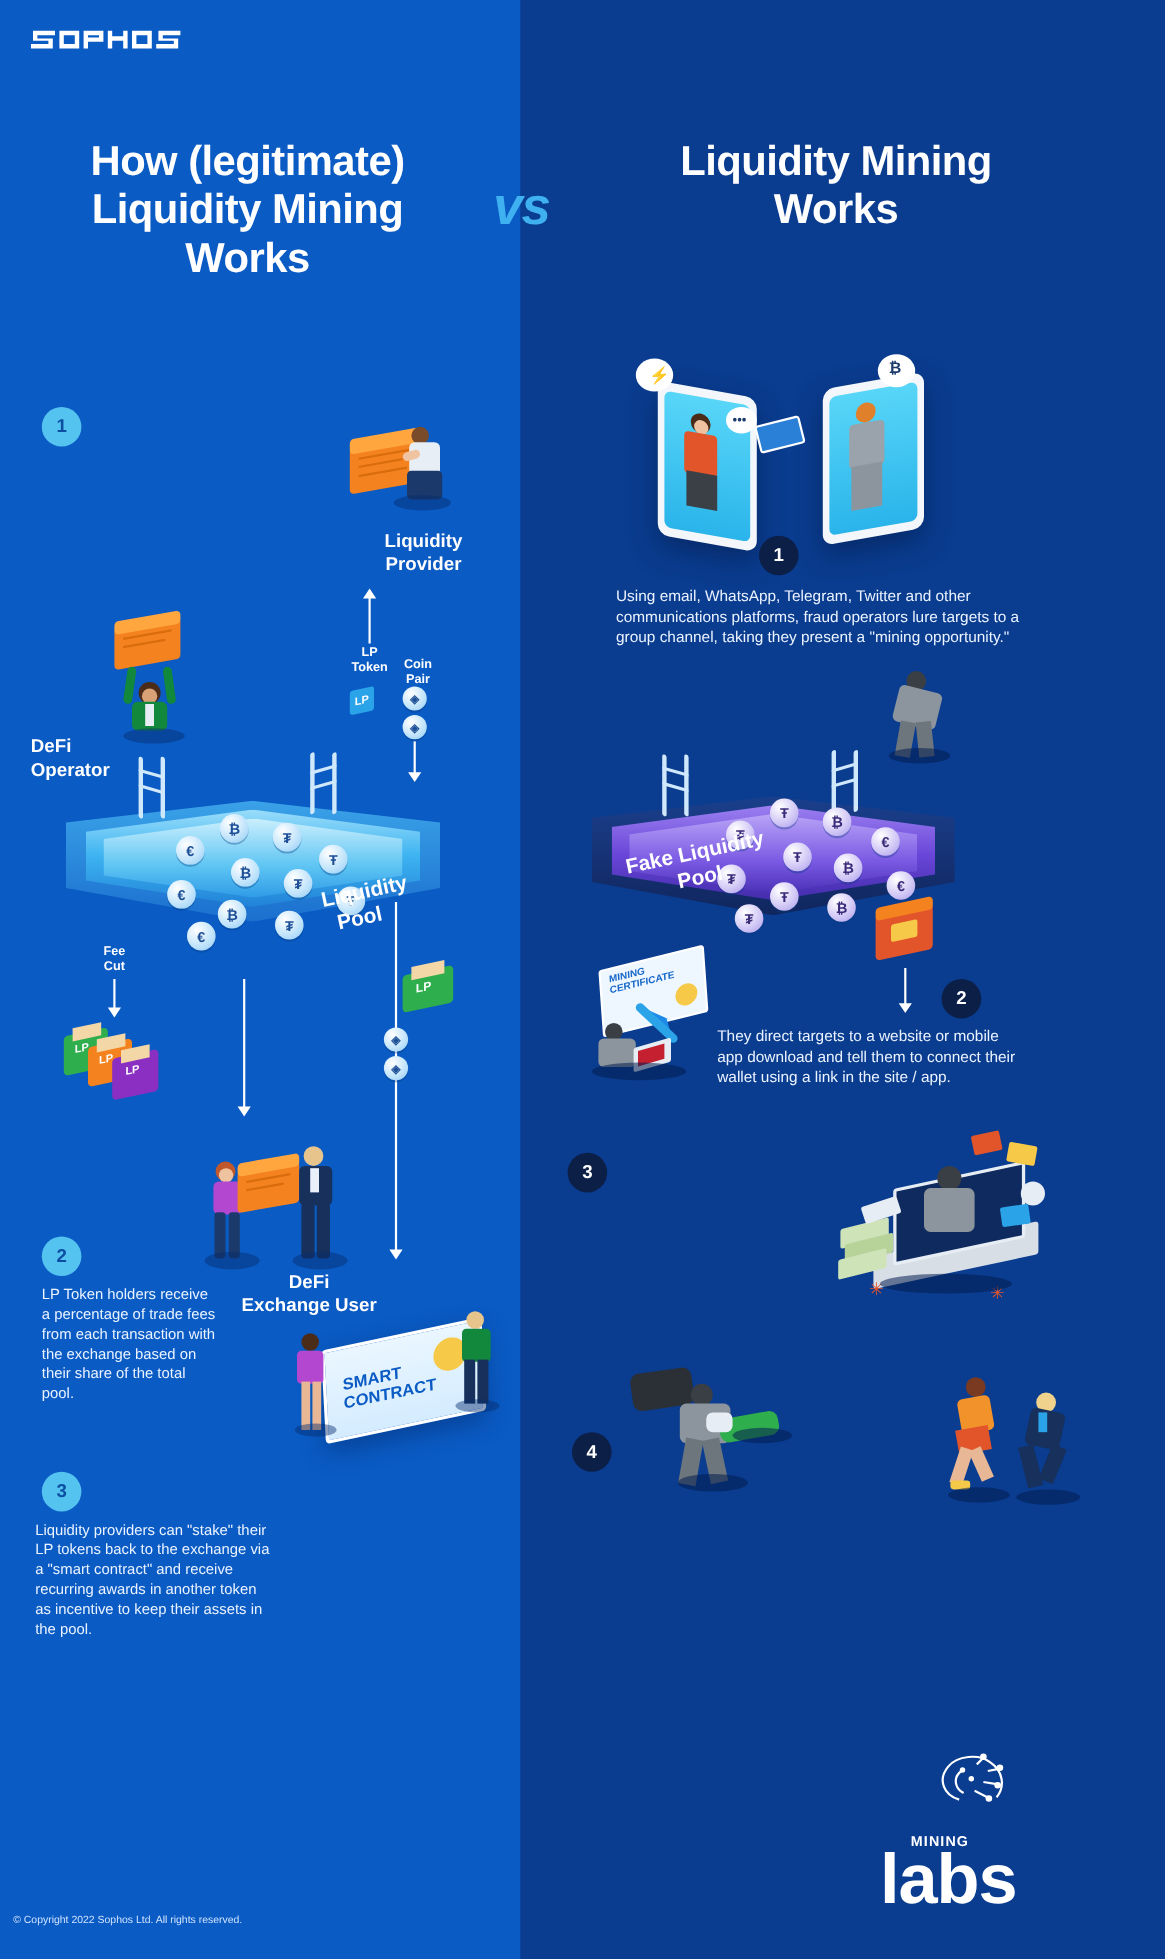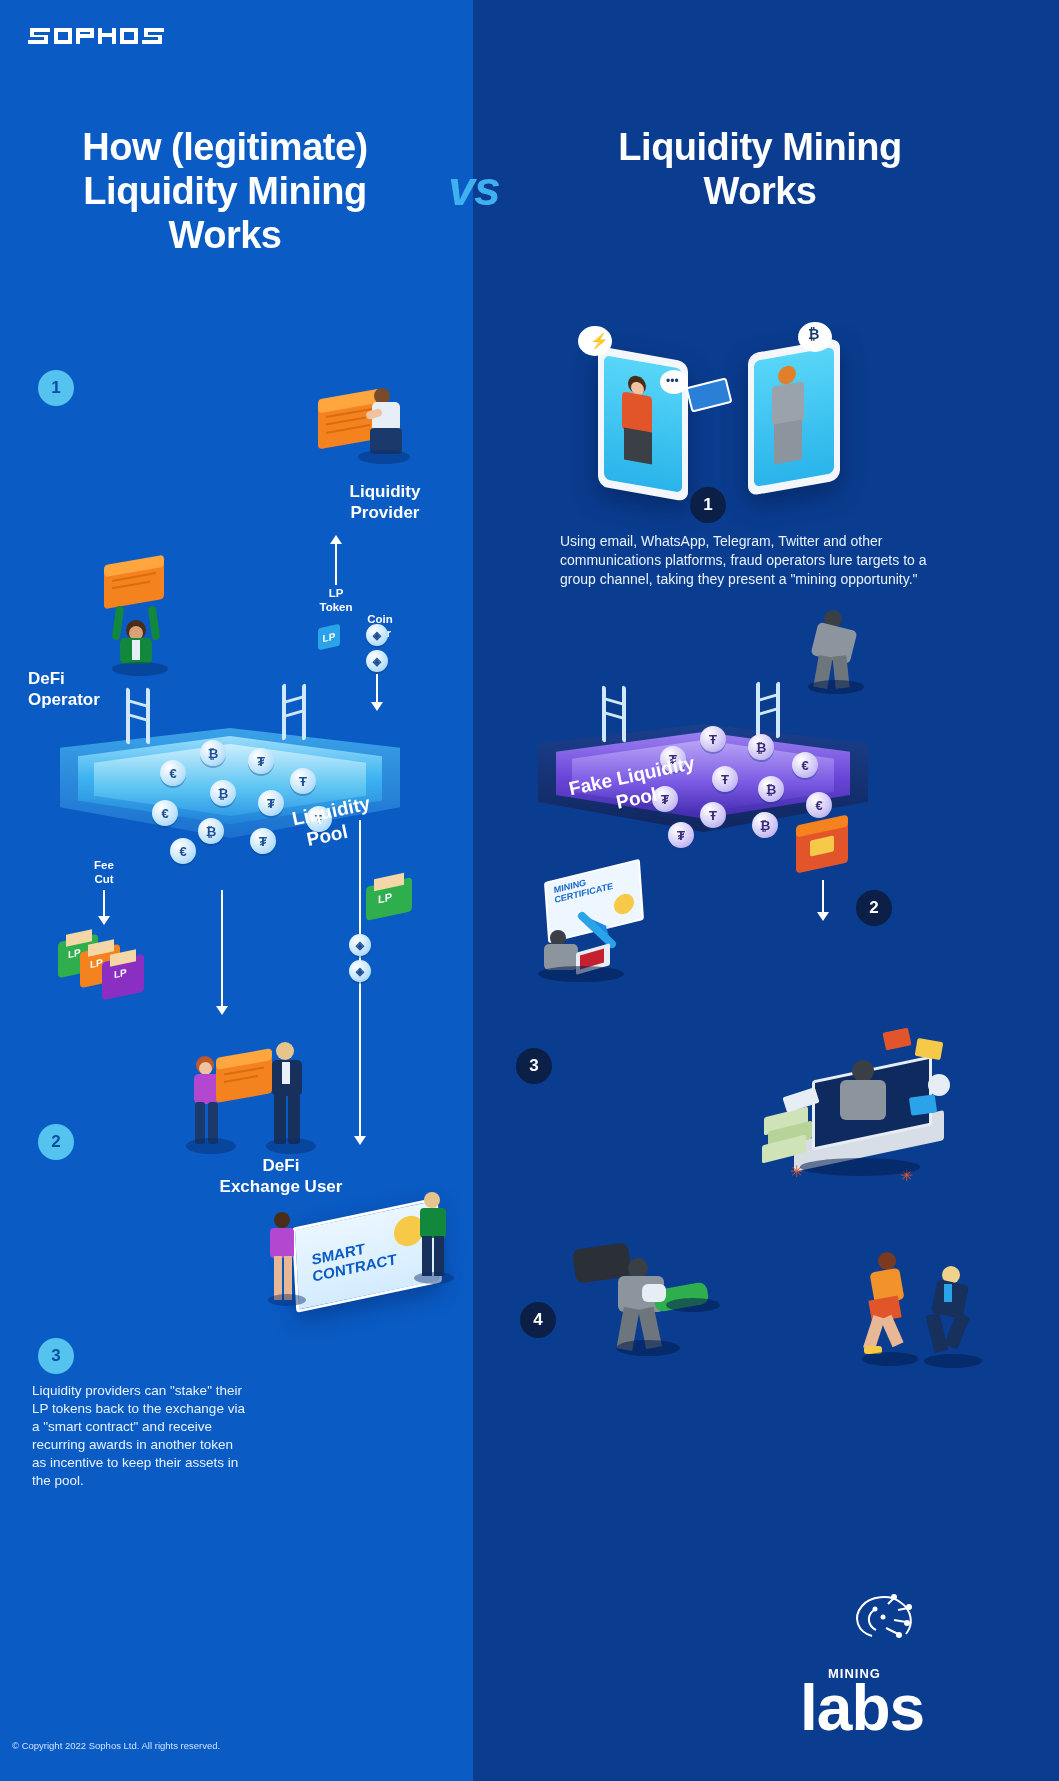--- a/index.html
+++ b/index.html
@@ -181,7 +181,7 @@
   </div>
   <div style="position:absolute;left:318px;top:626px;width:22px;height:22px;background:#2aa3e8;border-radius:3px;transform:skewY(-12deg);display:flex;align-items:center;justify-content:center;color:#fff;font-size:10px;font-weight:bold;">LP</div>
 
-  <div class="lbl" style="left:358px;top:612px;width:44px;">
+  <div class="lbl" style="left:358px;top:597px;width:44px;">
     <div>Coin</div>
     <div>Pair</div>
   </div>

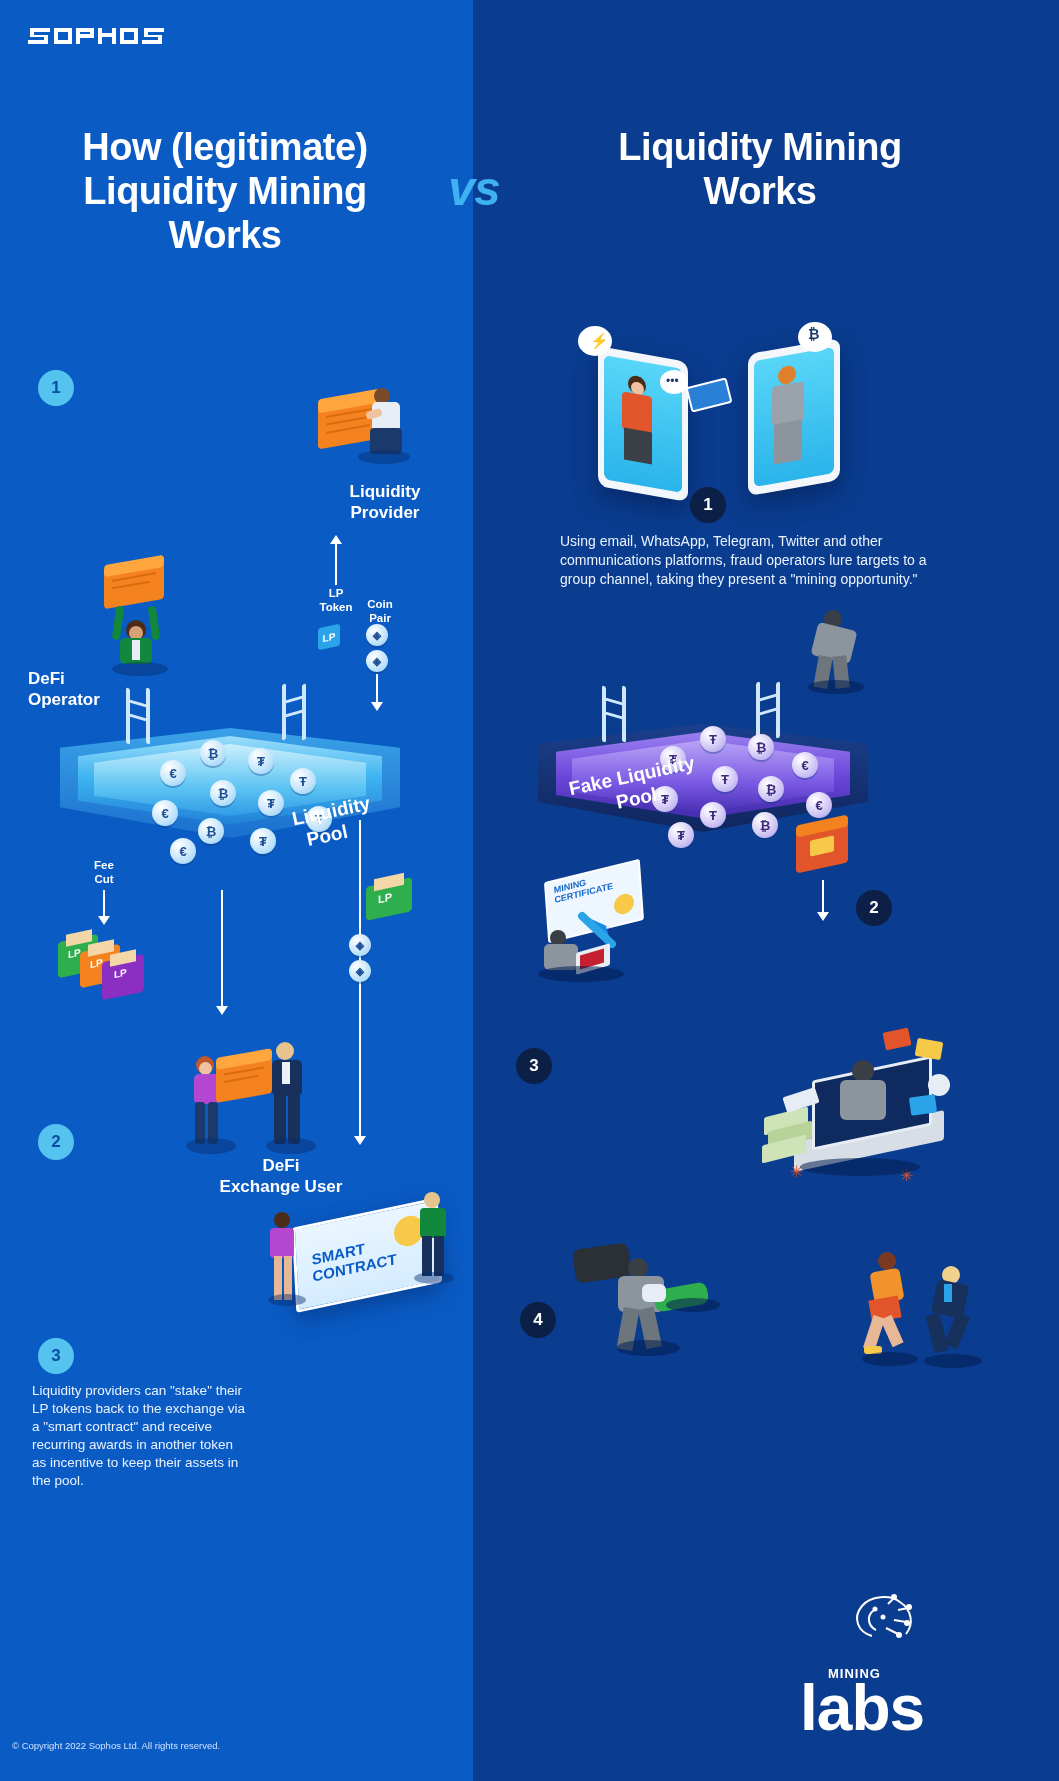--- a/index.html
+++ b/index.html
@@ -446,6 +446,7 @@
     <div class="head-d" style="top:32px;"></div>
   </div>
   <div class="badge dark" style="left:856px;top:890px;">2</div>
+  <div class="para-r" style="left:652px;top:932px;width:278px;">They direct targets to a website or mobile app download and tell them to connect their wallet using a link in the site / app.</div>
 
   <div class="ill" style="left:796px;top:818px;width:70px;height:66px;">
     <div style="position:absolute;left:0;top:8px;width:52px;height:42px;background:#e2552a;border-radius:4px;transform:skewY(-12deg);"></div>

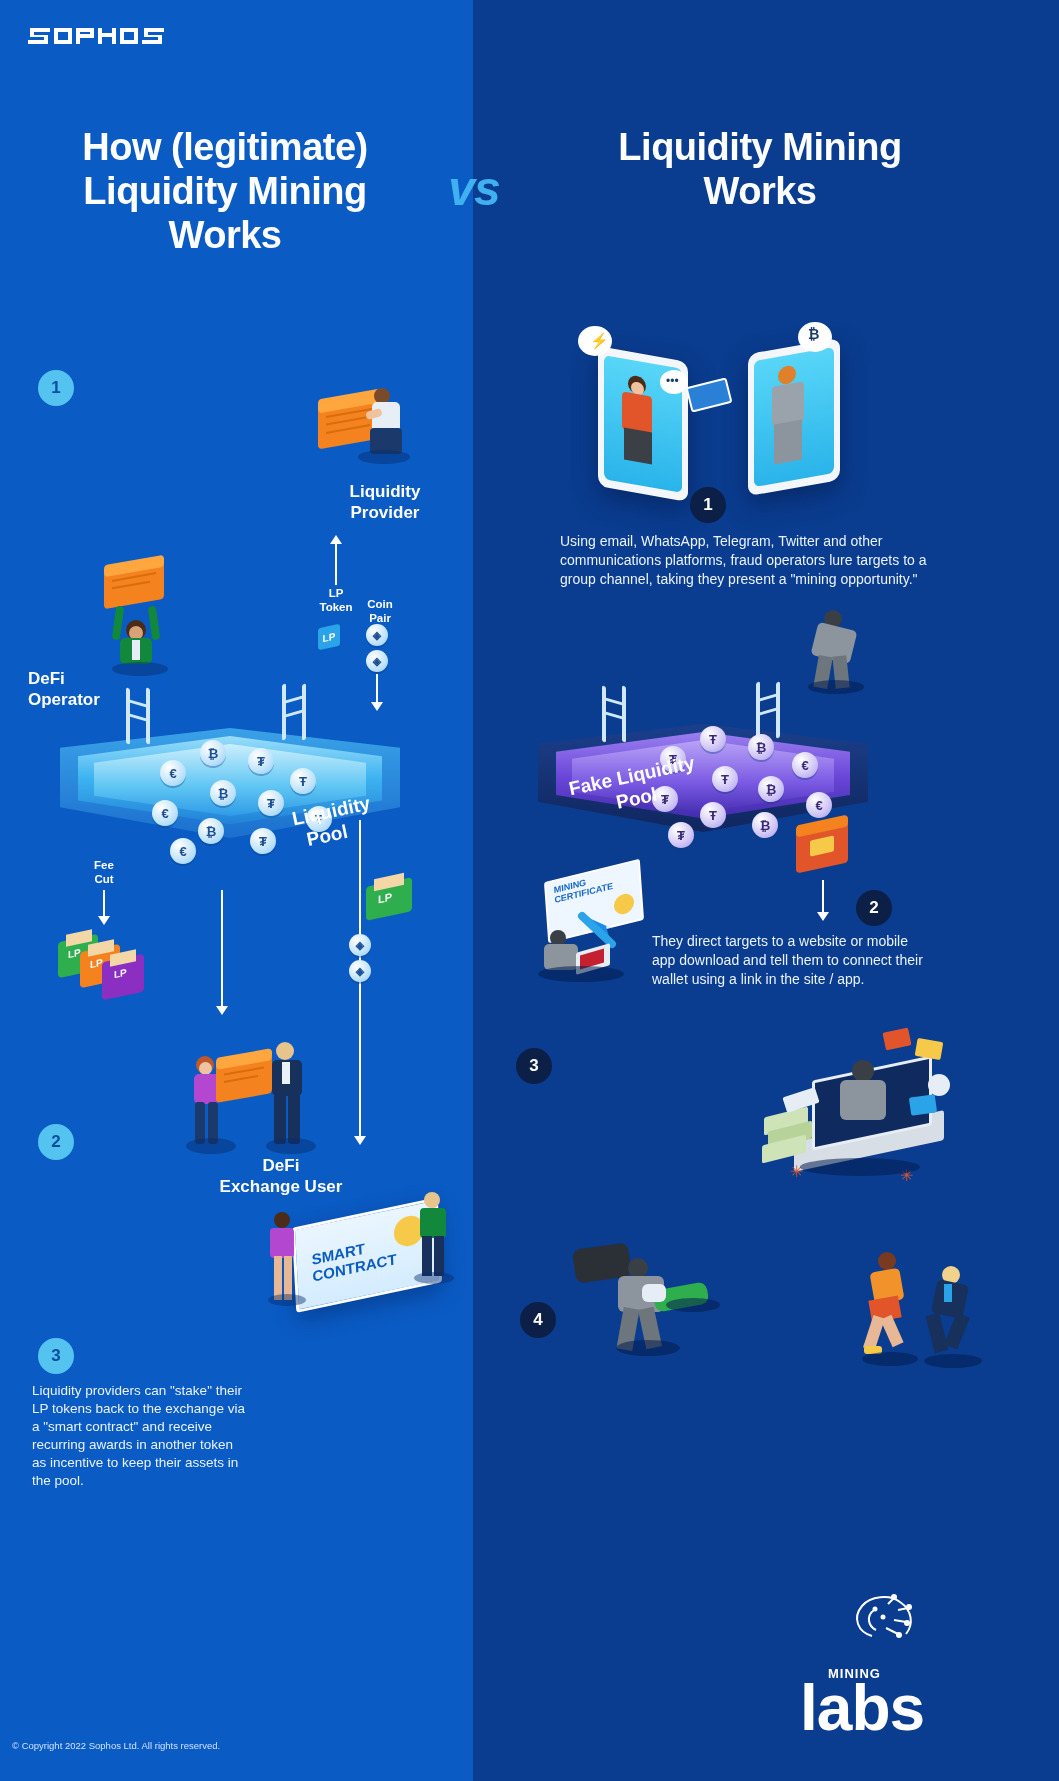--- a/index.html
+++ b/index.html
@@ -277,6 +277,7 @@
   </div>
 
   <div class="badge light" style="left:38px;top:1124px;">2</div>
+  <div class="para" style="left:38px;top:1168px;width:160px;">LP Token holders receive a percentage of trade fees from each transaction with the exchange based on their share of the total pool.</div>
 
   <div class="arrow" style="left:212px;top:890px;width:20px;height:130px;">
     <div class="shaft" style="top:0;height:118px;"></div>

